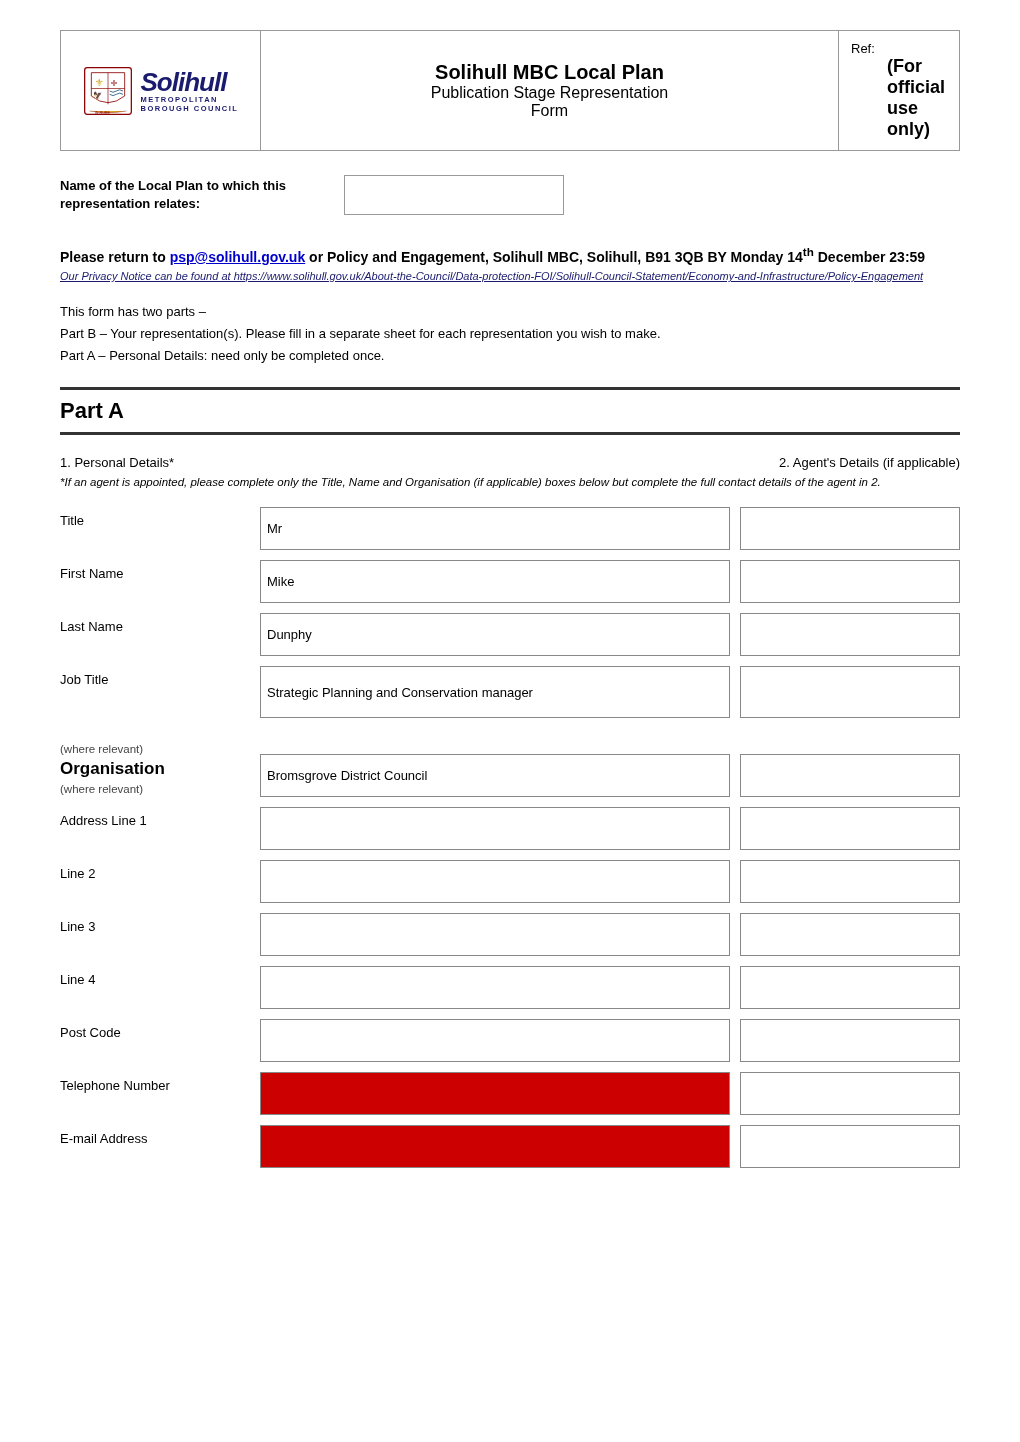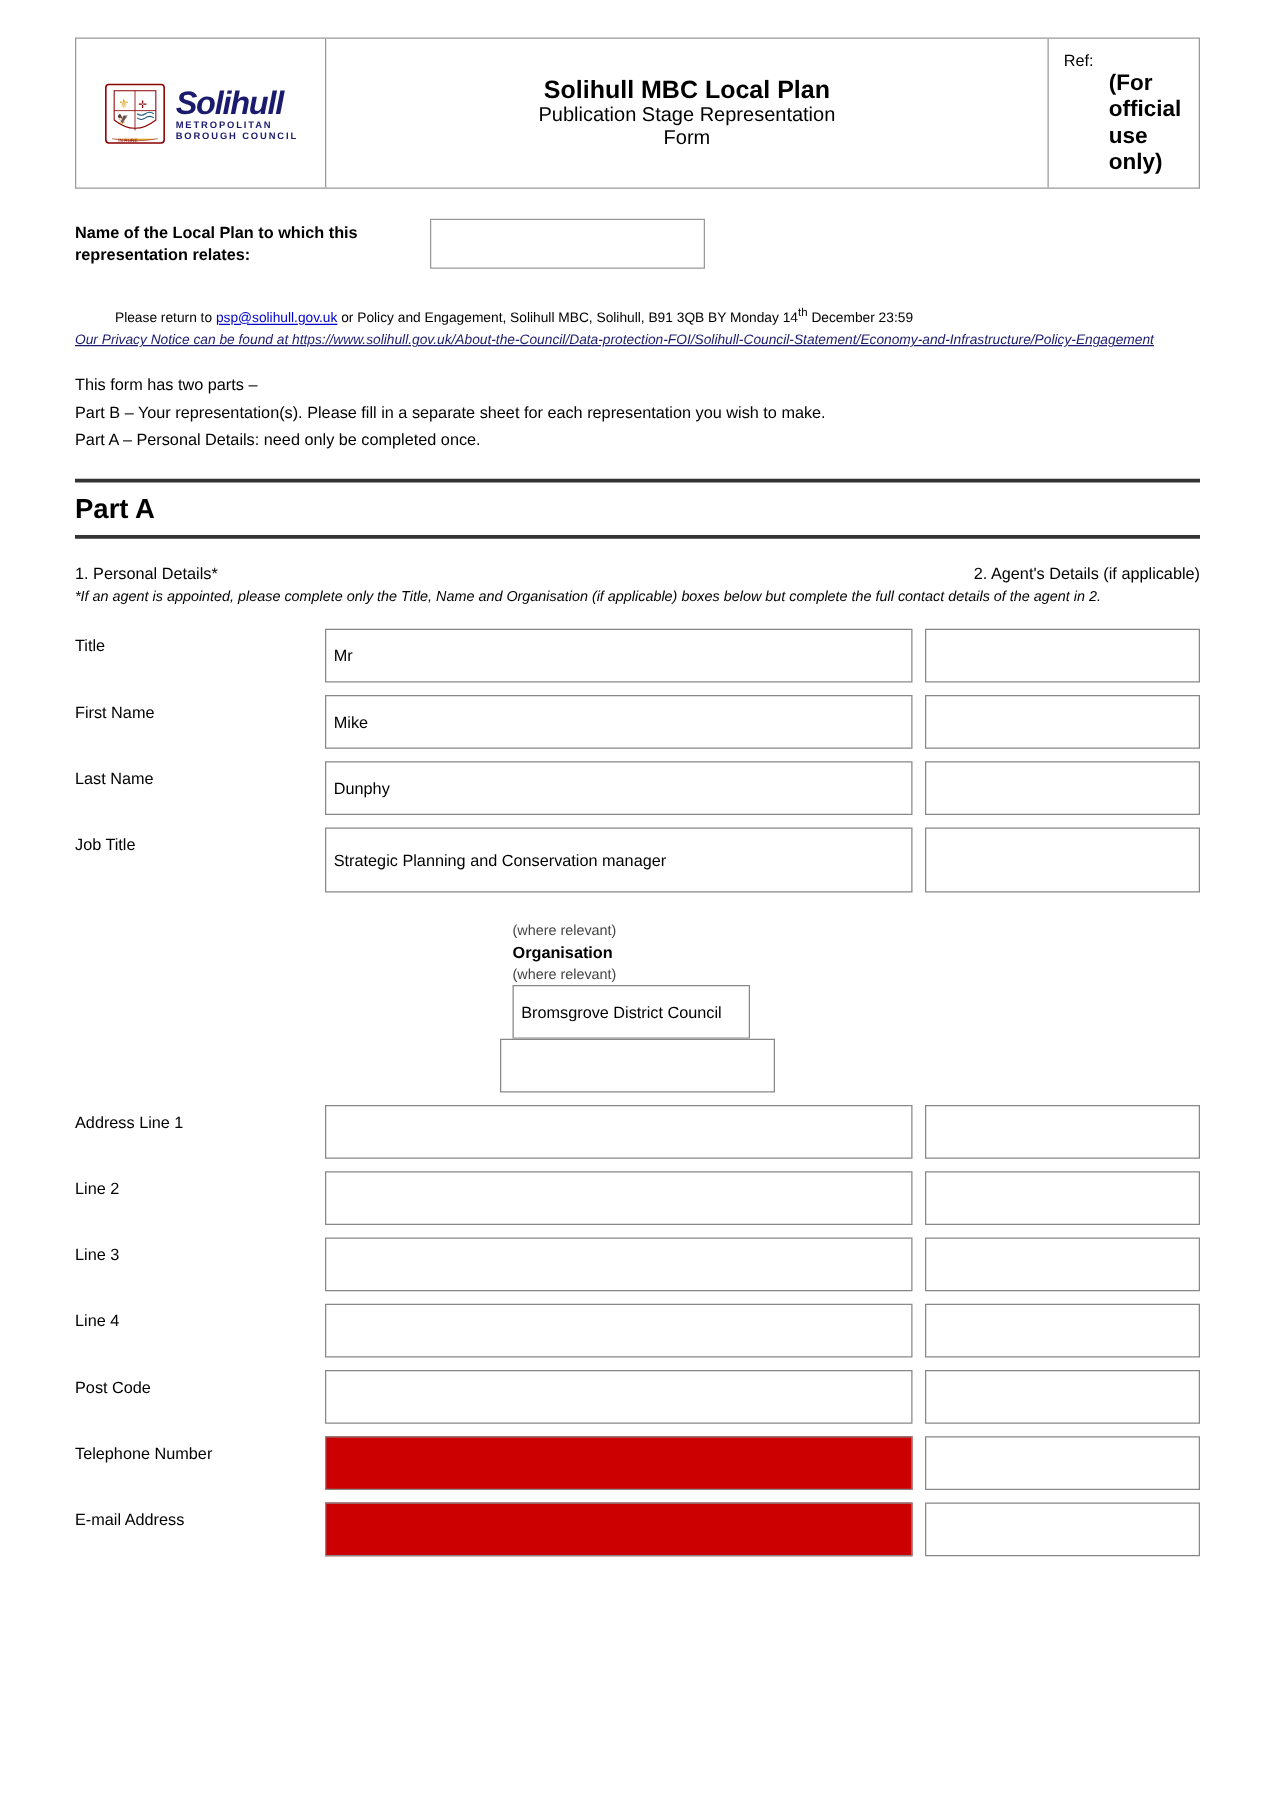--- a/index.html
+++ b/index.html
@@ -120,10 +120,9 @@
       margin-bottom: 14px;
     }
     .return-text {
-      font-weight: normal;
-      font-size: 11px;
+      font-weight: bold;
+      font-size: 14px;
       line-height: 1.6;
-      margin-left: 32px;
     }
     .return-text a {
       color: #0000cc;

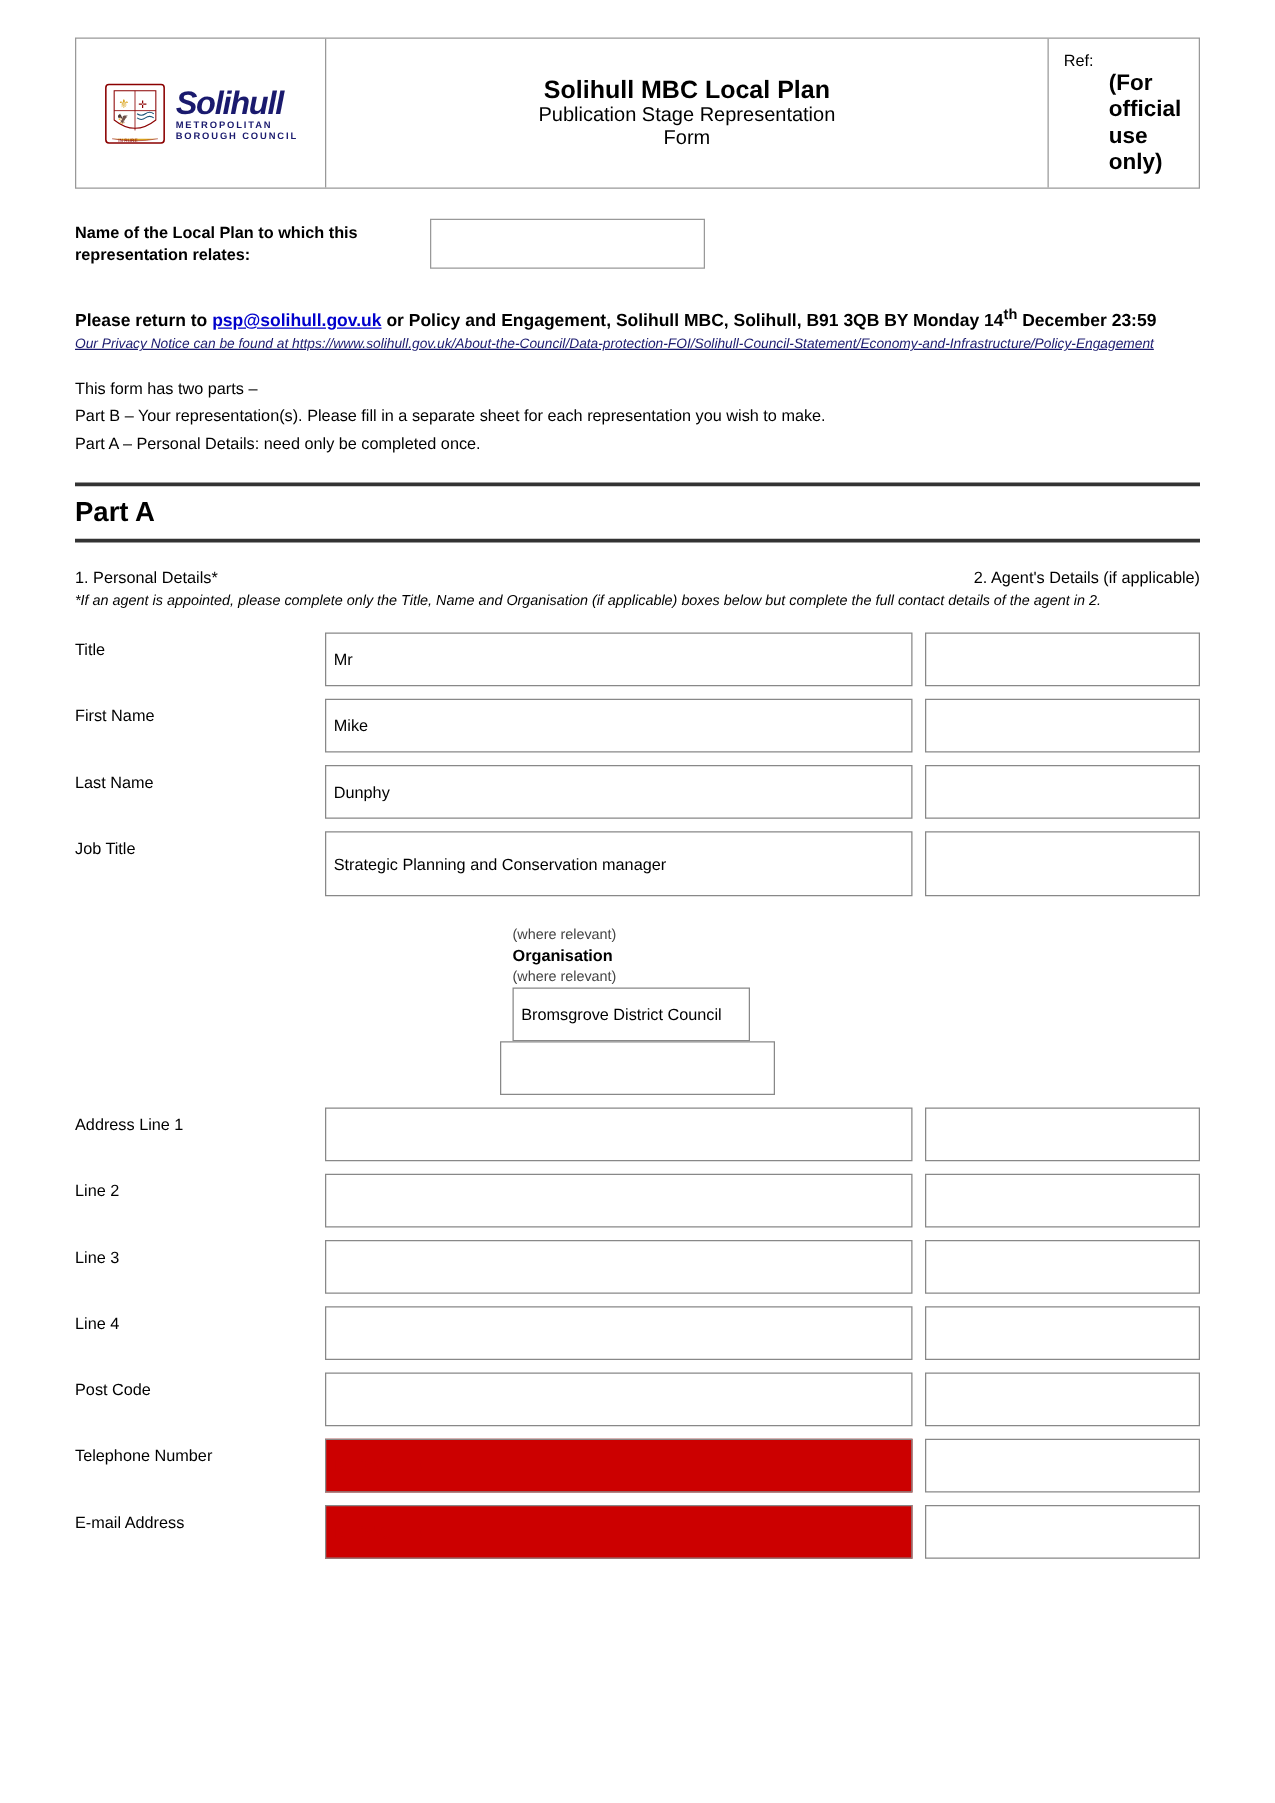--- a/index.html
+++ b/index.html
@@ -346,7 +346,7 @@
   </div>
 </div>
 
-<div class="form-row" style="min-height:60px; align-items:center; padding-top:4px;flex-direction:column;">
+<div class="form-row" style="min-height:60px; align-items:flex-end; padding-top:4px;">
   <div class="form-row-label">
     <div class="label-sub">(where relevant)</div>
     <div class="label-main" style="font-weight:bold;">Organisation</div>

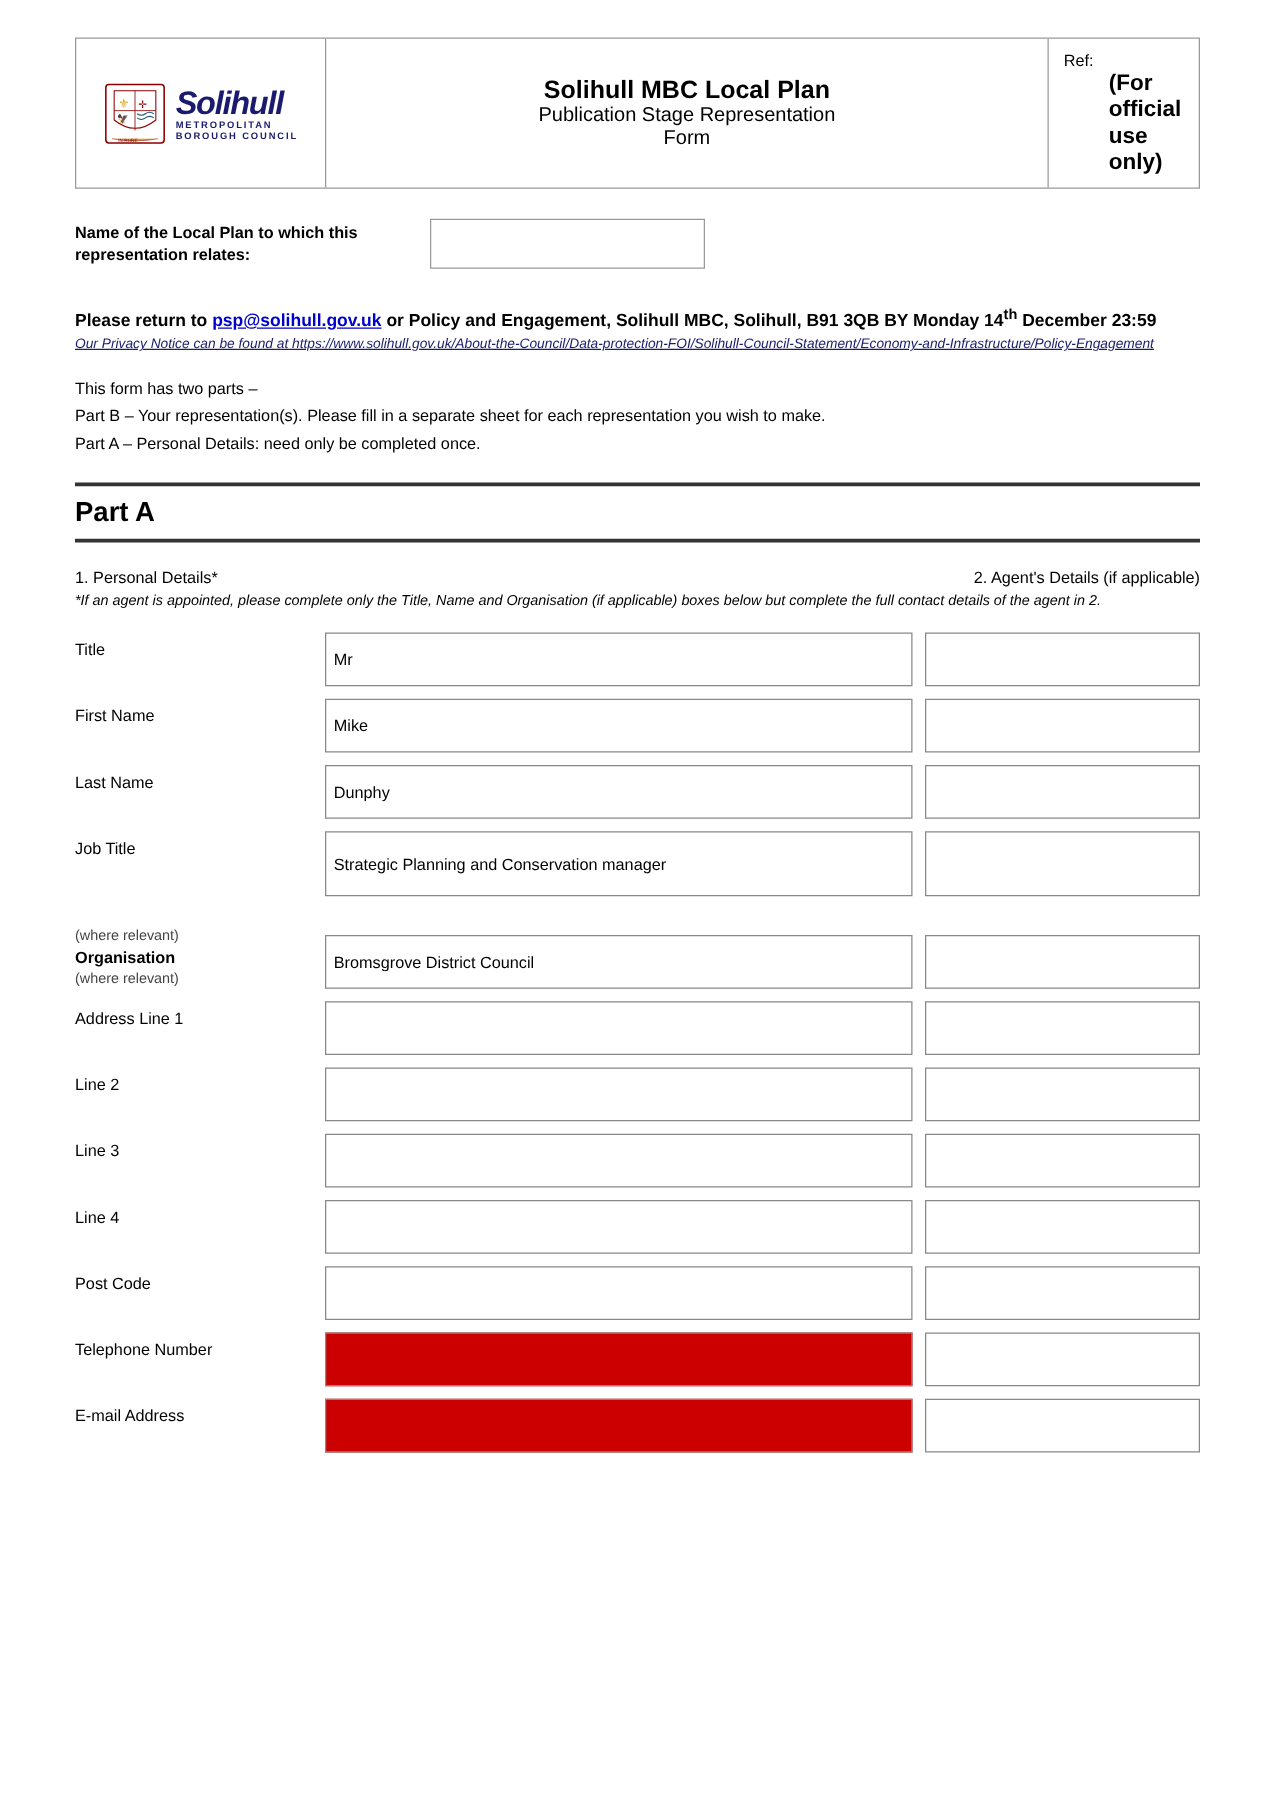--- a/index.html
+++ b/index.html
@@ -216,7 +216,7 @@
       height: 52px;
     }
     .label-main {
-      font-size: 13px;
+      font-size: 17px;
     }
     .label-sub {
       font-size: 11.5px;

